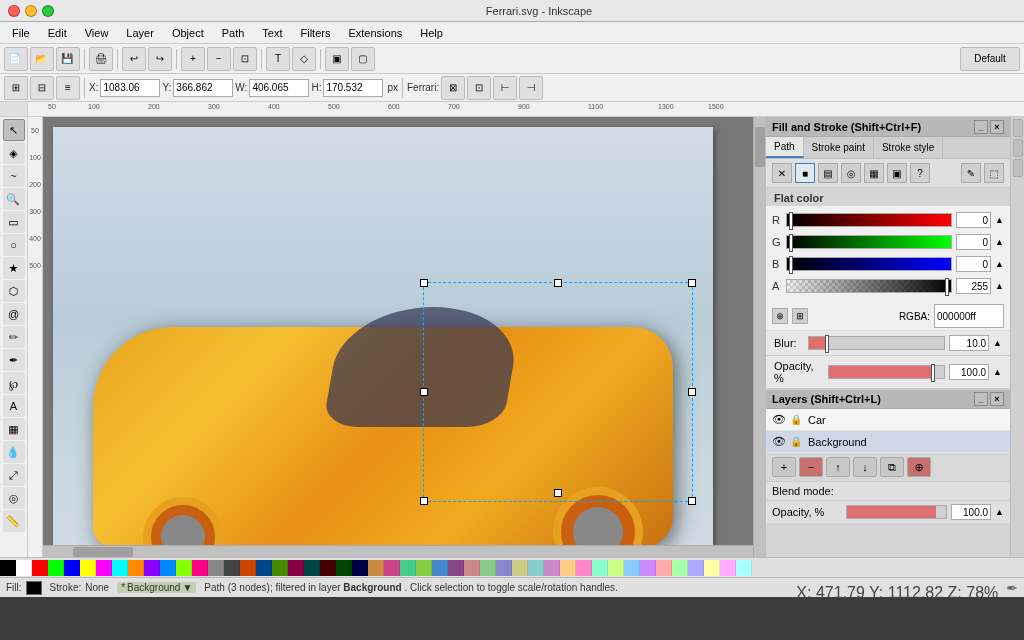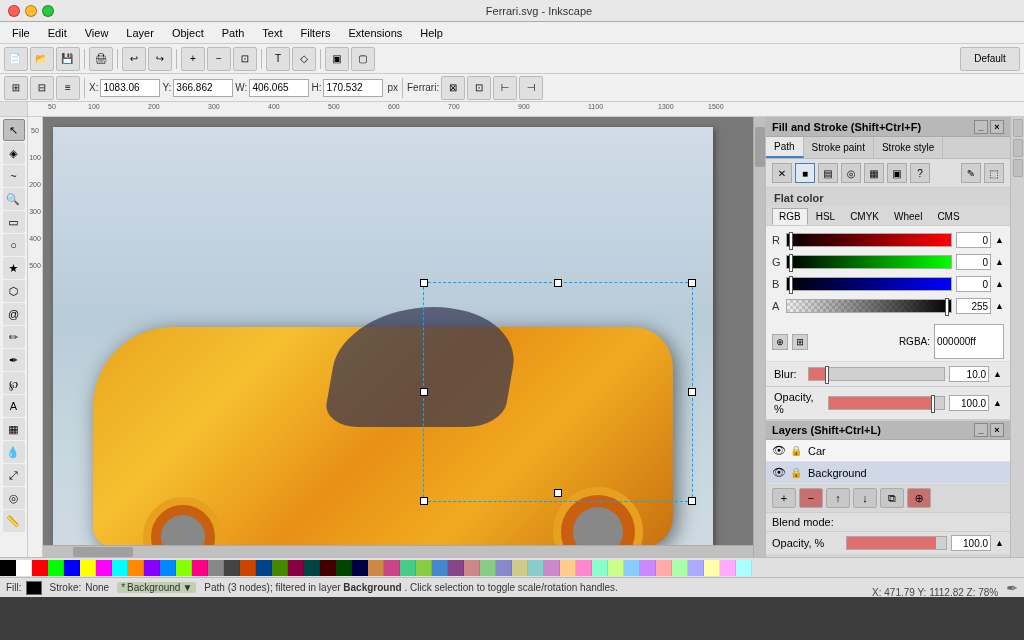--- a/index.html
+++ b/index.html
@@ -710,13 +710,6 @@
 
     <div class="flat-color-label">Flat color</div>
 
-    <div class="color-model-tabs">
-      <div class="cm-tab active">RGB</div>
-      <div class="cm-tab">HSL</div>
-      <div class="cm-tab">CMYK</div>
-      <div class="cm-tab">Wheel</div>
-      <div class="cm-tab">CMS</div>
-    </div>
 
     <div class="color-sliders">
 

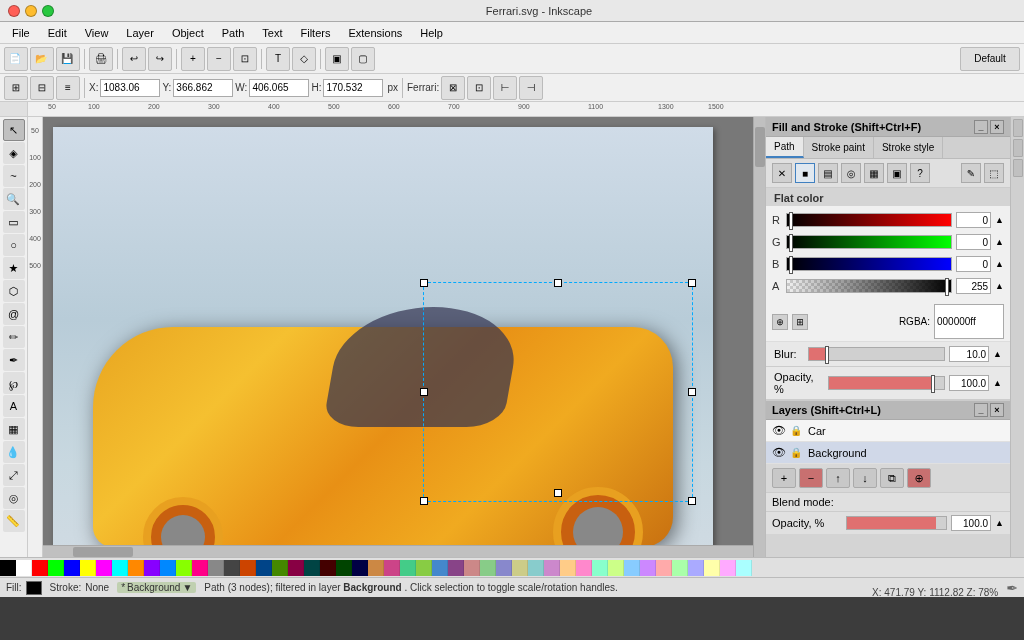--- a/index.html
+++ b/index.html
@@ -300,7 +300,7 @@
       left: 2px;
     }
     .rgba-value-input {
-      width: 70px; height: 35px;
+      width: 70px; height: 24px;
       border: 1px solid #aaa;
       font-size: 10px;
       padding: 0 2px;

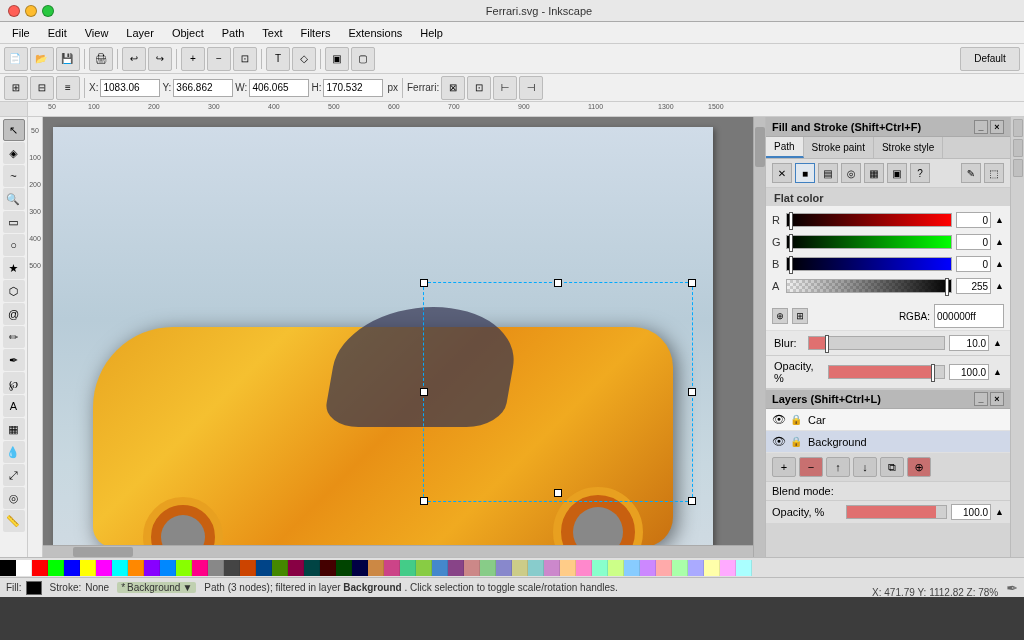--- a/index.html
+++ b/index.html
@@ -466,7 +466,7 @@
       border: 1px solid #666;
     }
     .status-text { flex: 1; font-size: 10px; }
-    .status-coords { font-size: 10px; color: #444; margin-top: 10px; }
+    .status-coords { font-size: 16px; color: #444; margin-top: 10px; }
 
     
     .palette-bar {

